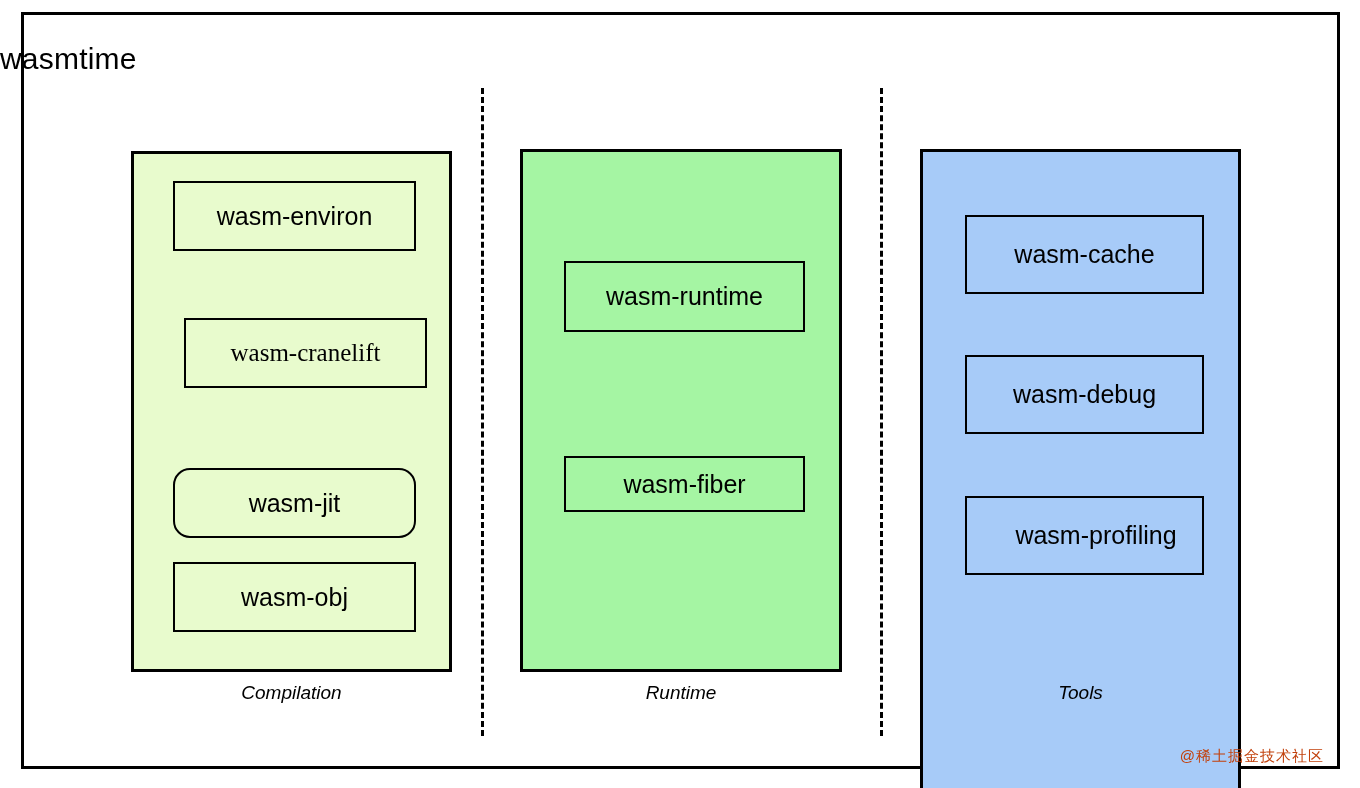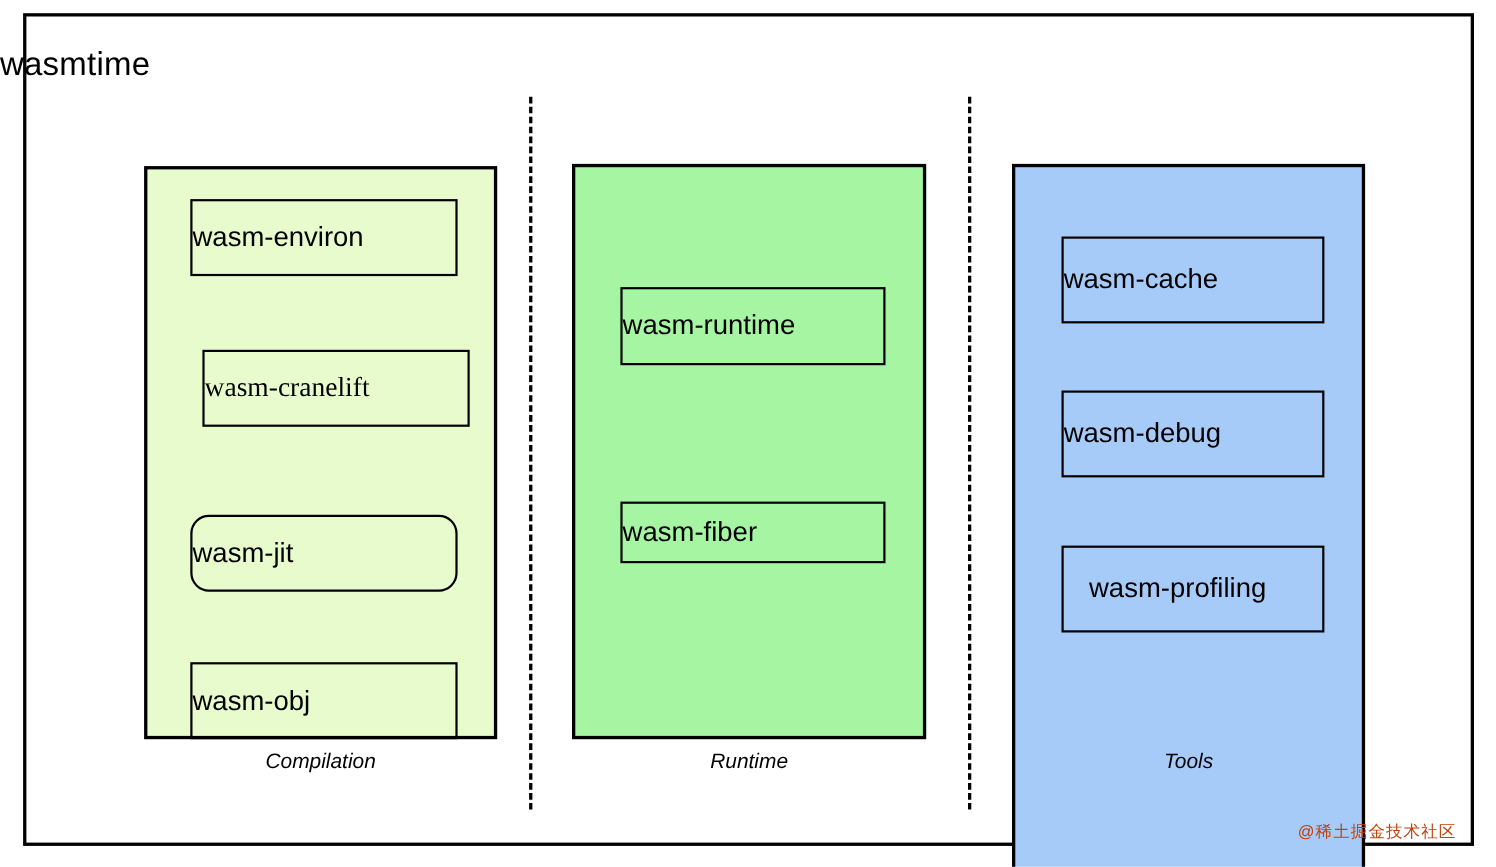--- a/index.html
+++ b/index.html
@@ -111,7 +111,7 @@
     background: transparent;
     display: flex;
     align-items: center;
-    justify-content: flex-start;
+    justify-content: center;
     font-size: 25px;
     color: #000000;
   }

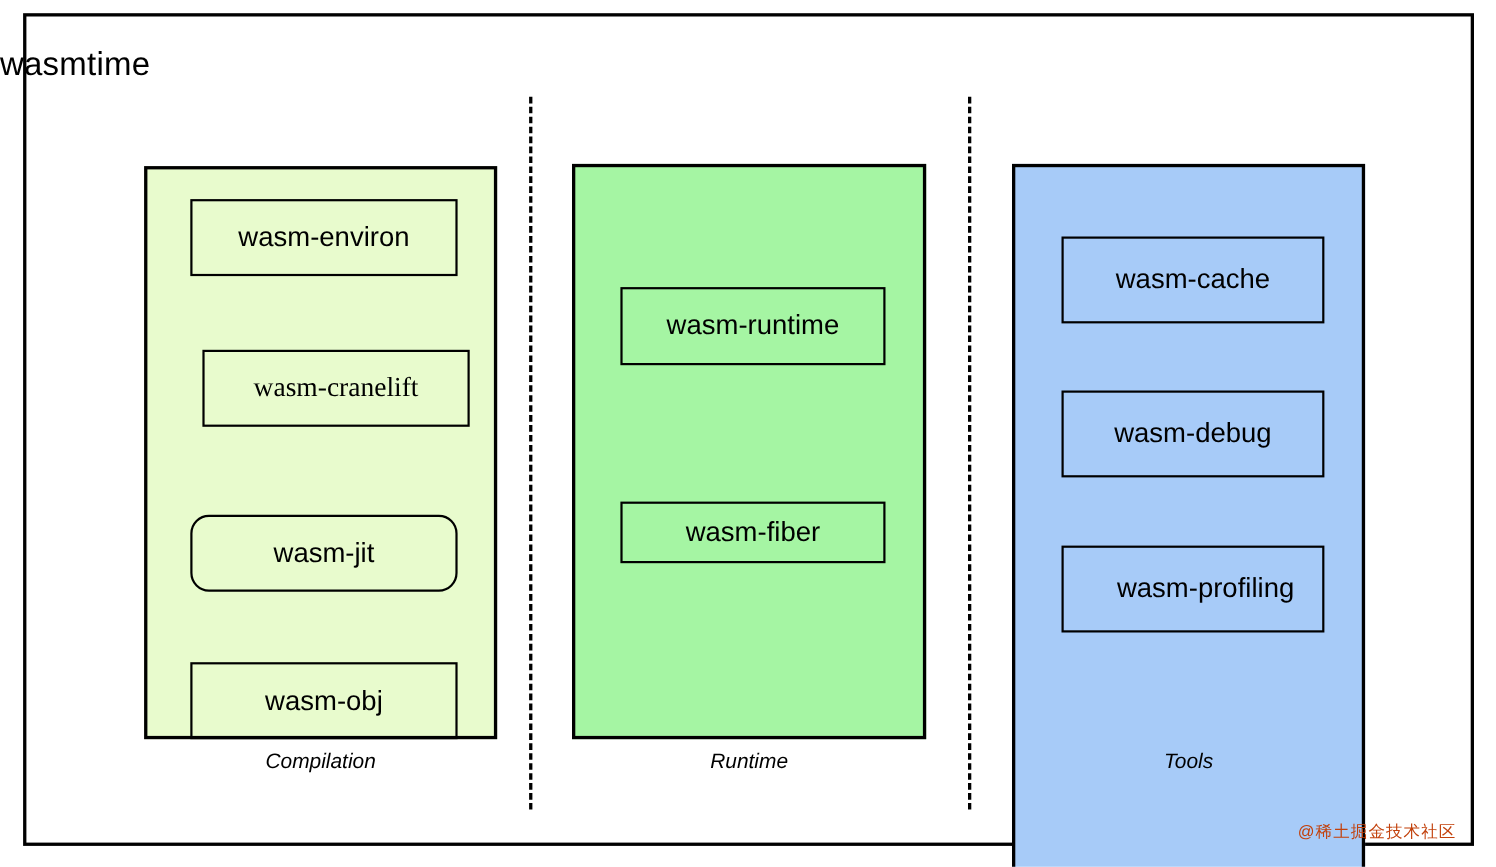--- a/index.html
+++ b/index.html
@@ -149,7 +149,7 @@
         <div class="module" style="left: 39px; top: 314px; width: 243px; height: 70px; border-radius: 17px;">
           <span>wasm-jit</span>
         </div>
-        <div class="module" style="left: 39px; top: 448px; width: 243px; height: 70px;">
+        <div class="module" style="left: 39px; top: 408px; width: 243px; height: 70px;">
           <span>wasm-obj</span>
         </div>
       </div>

